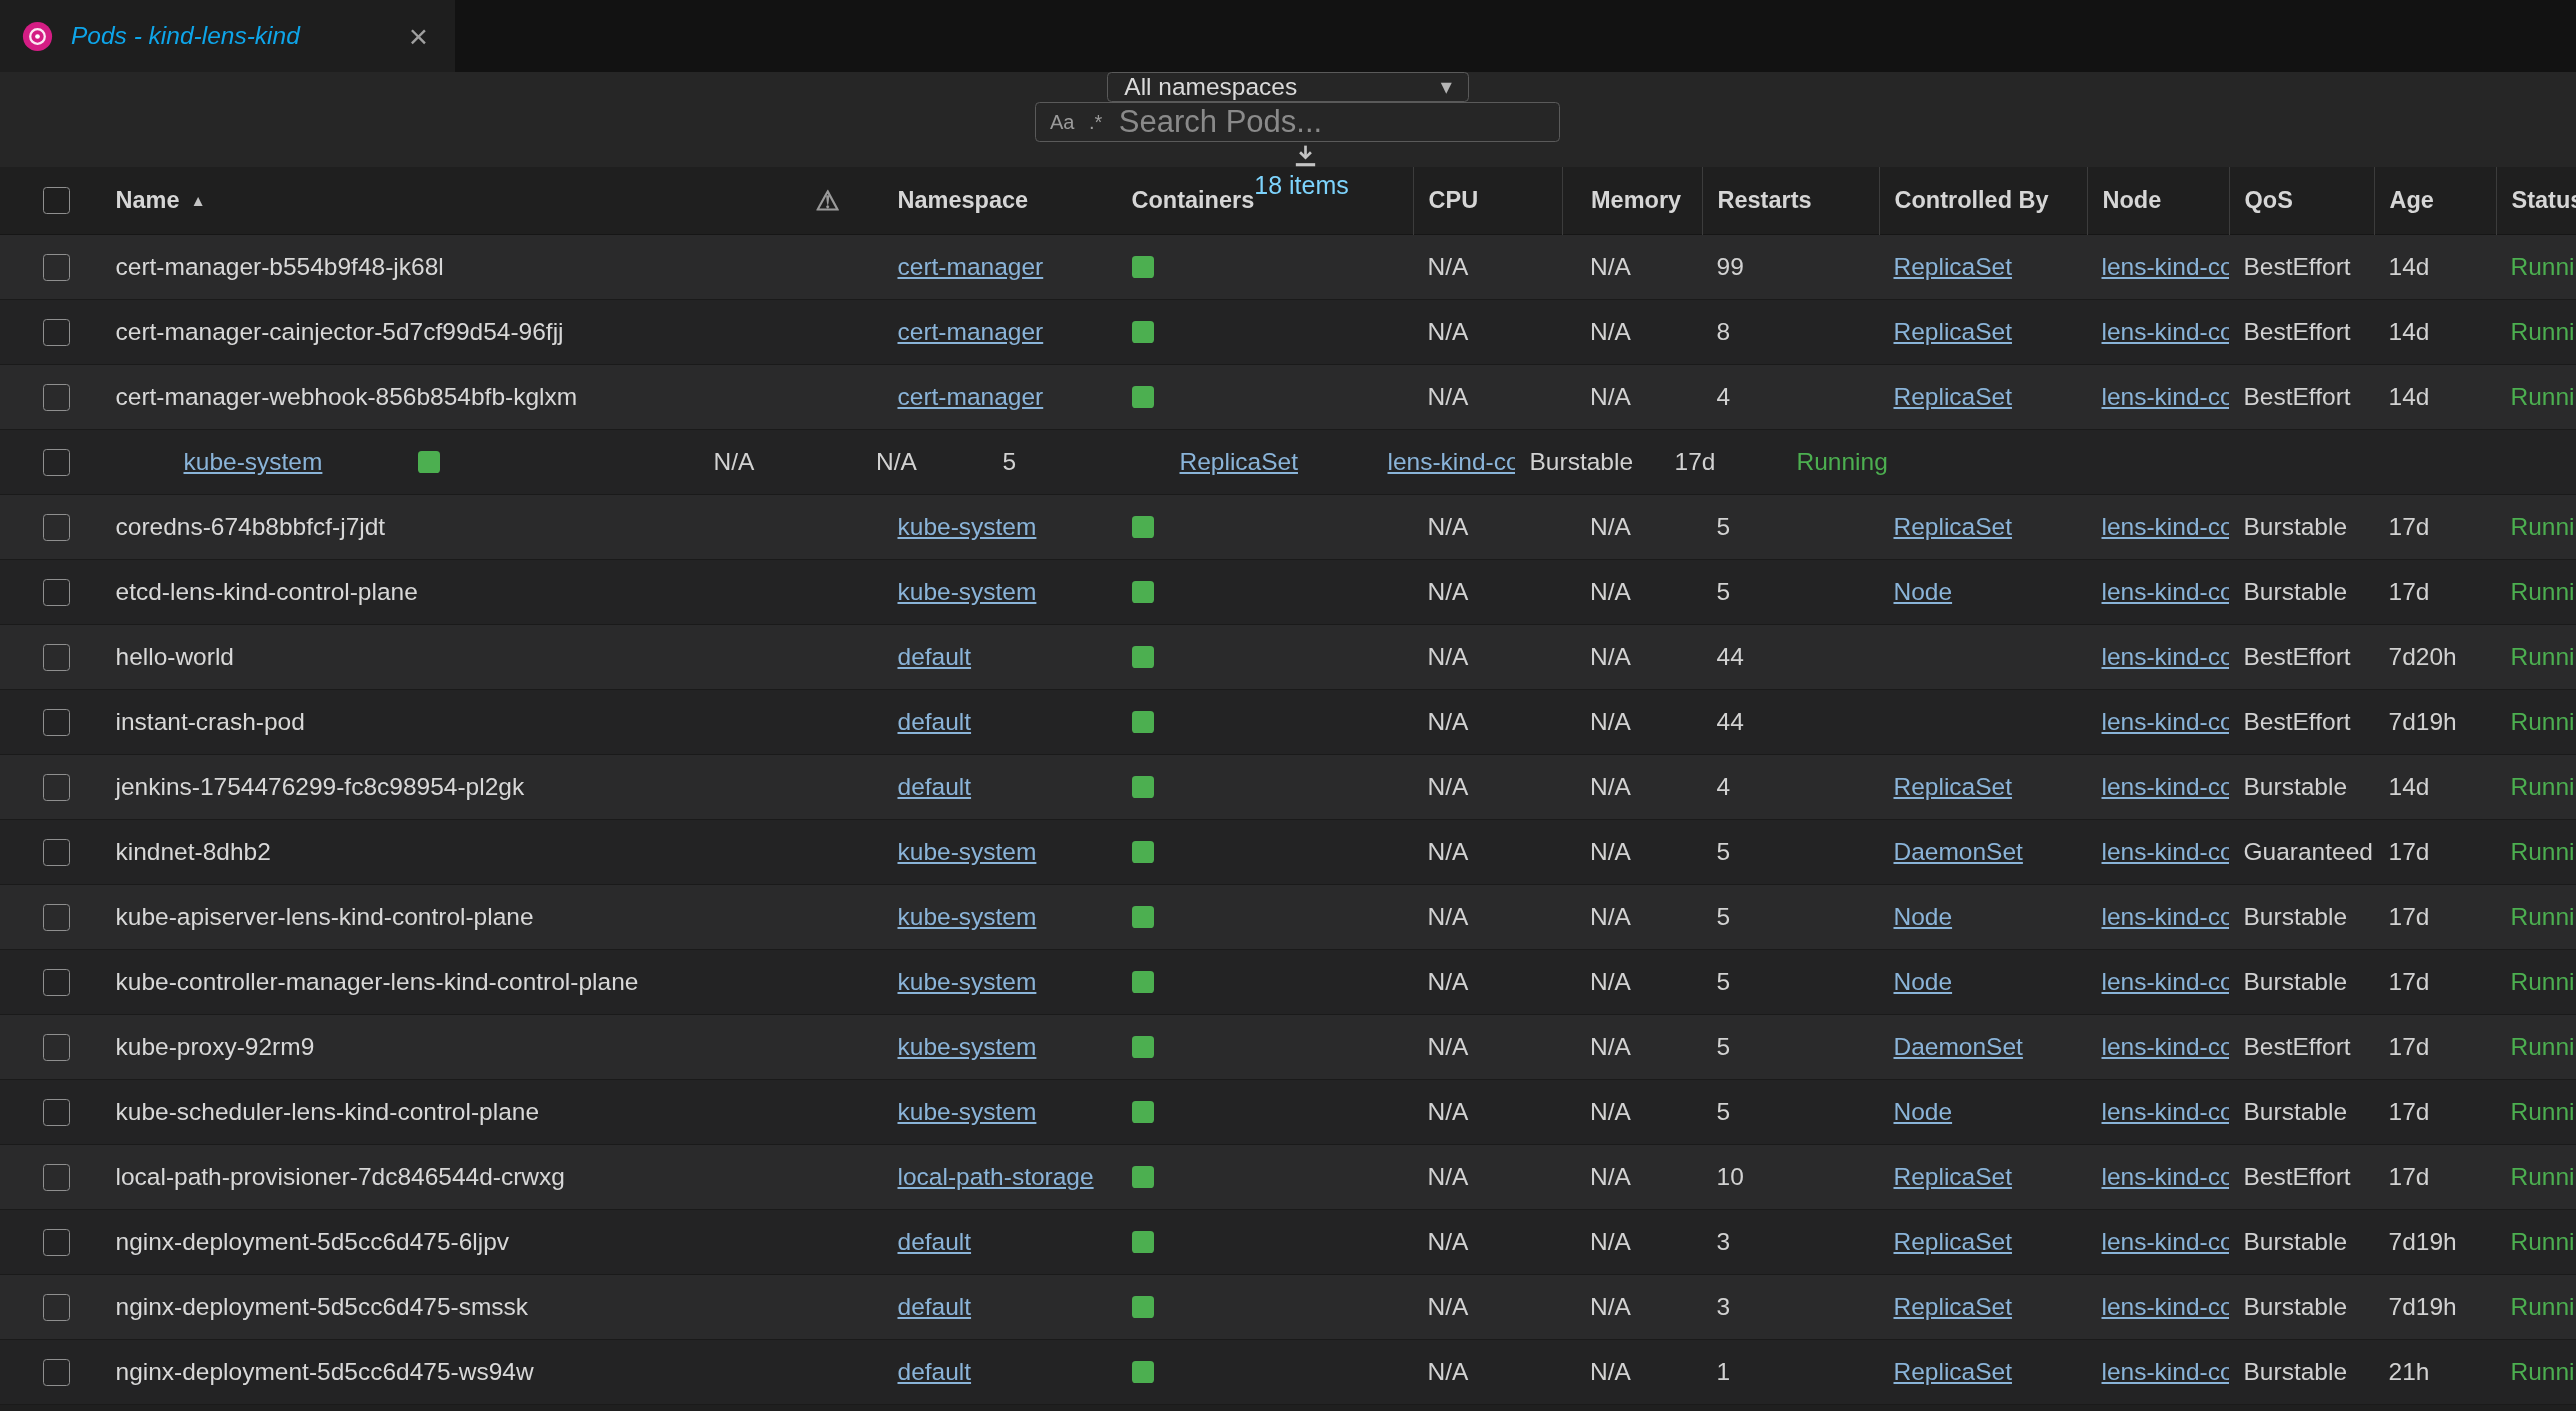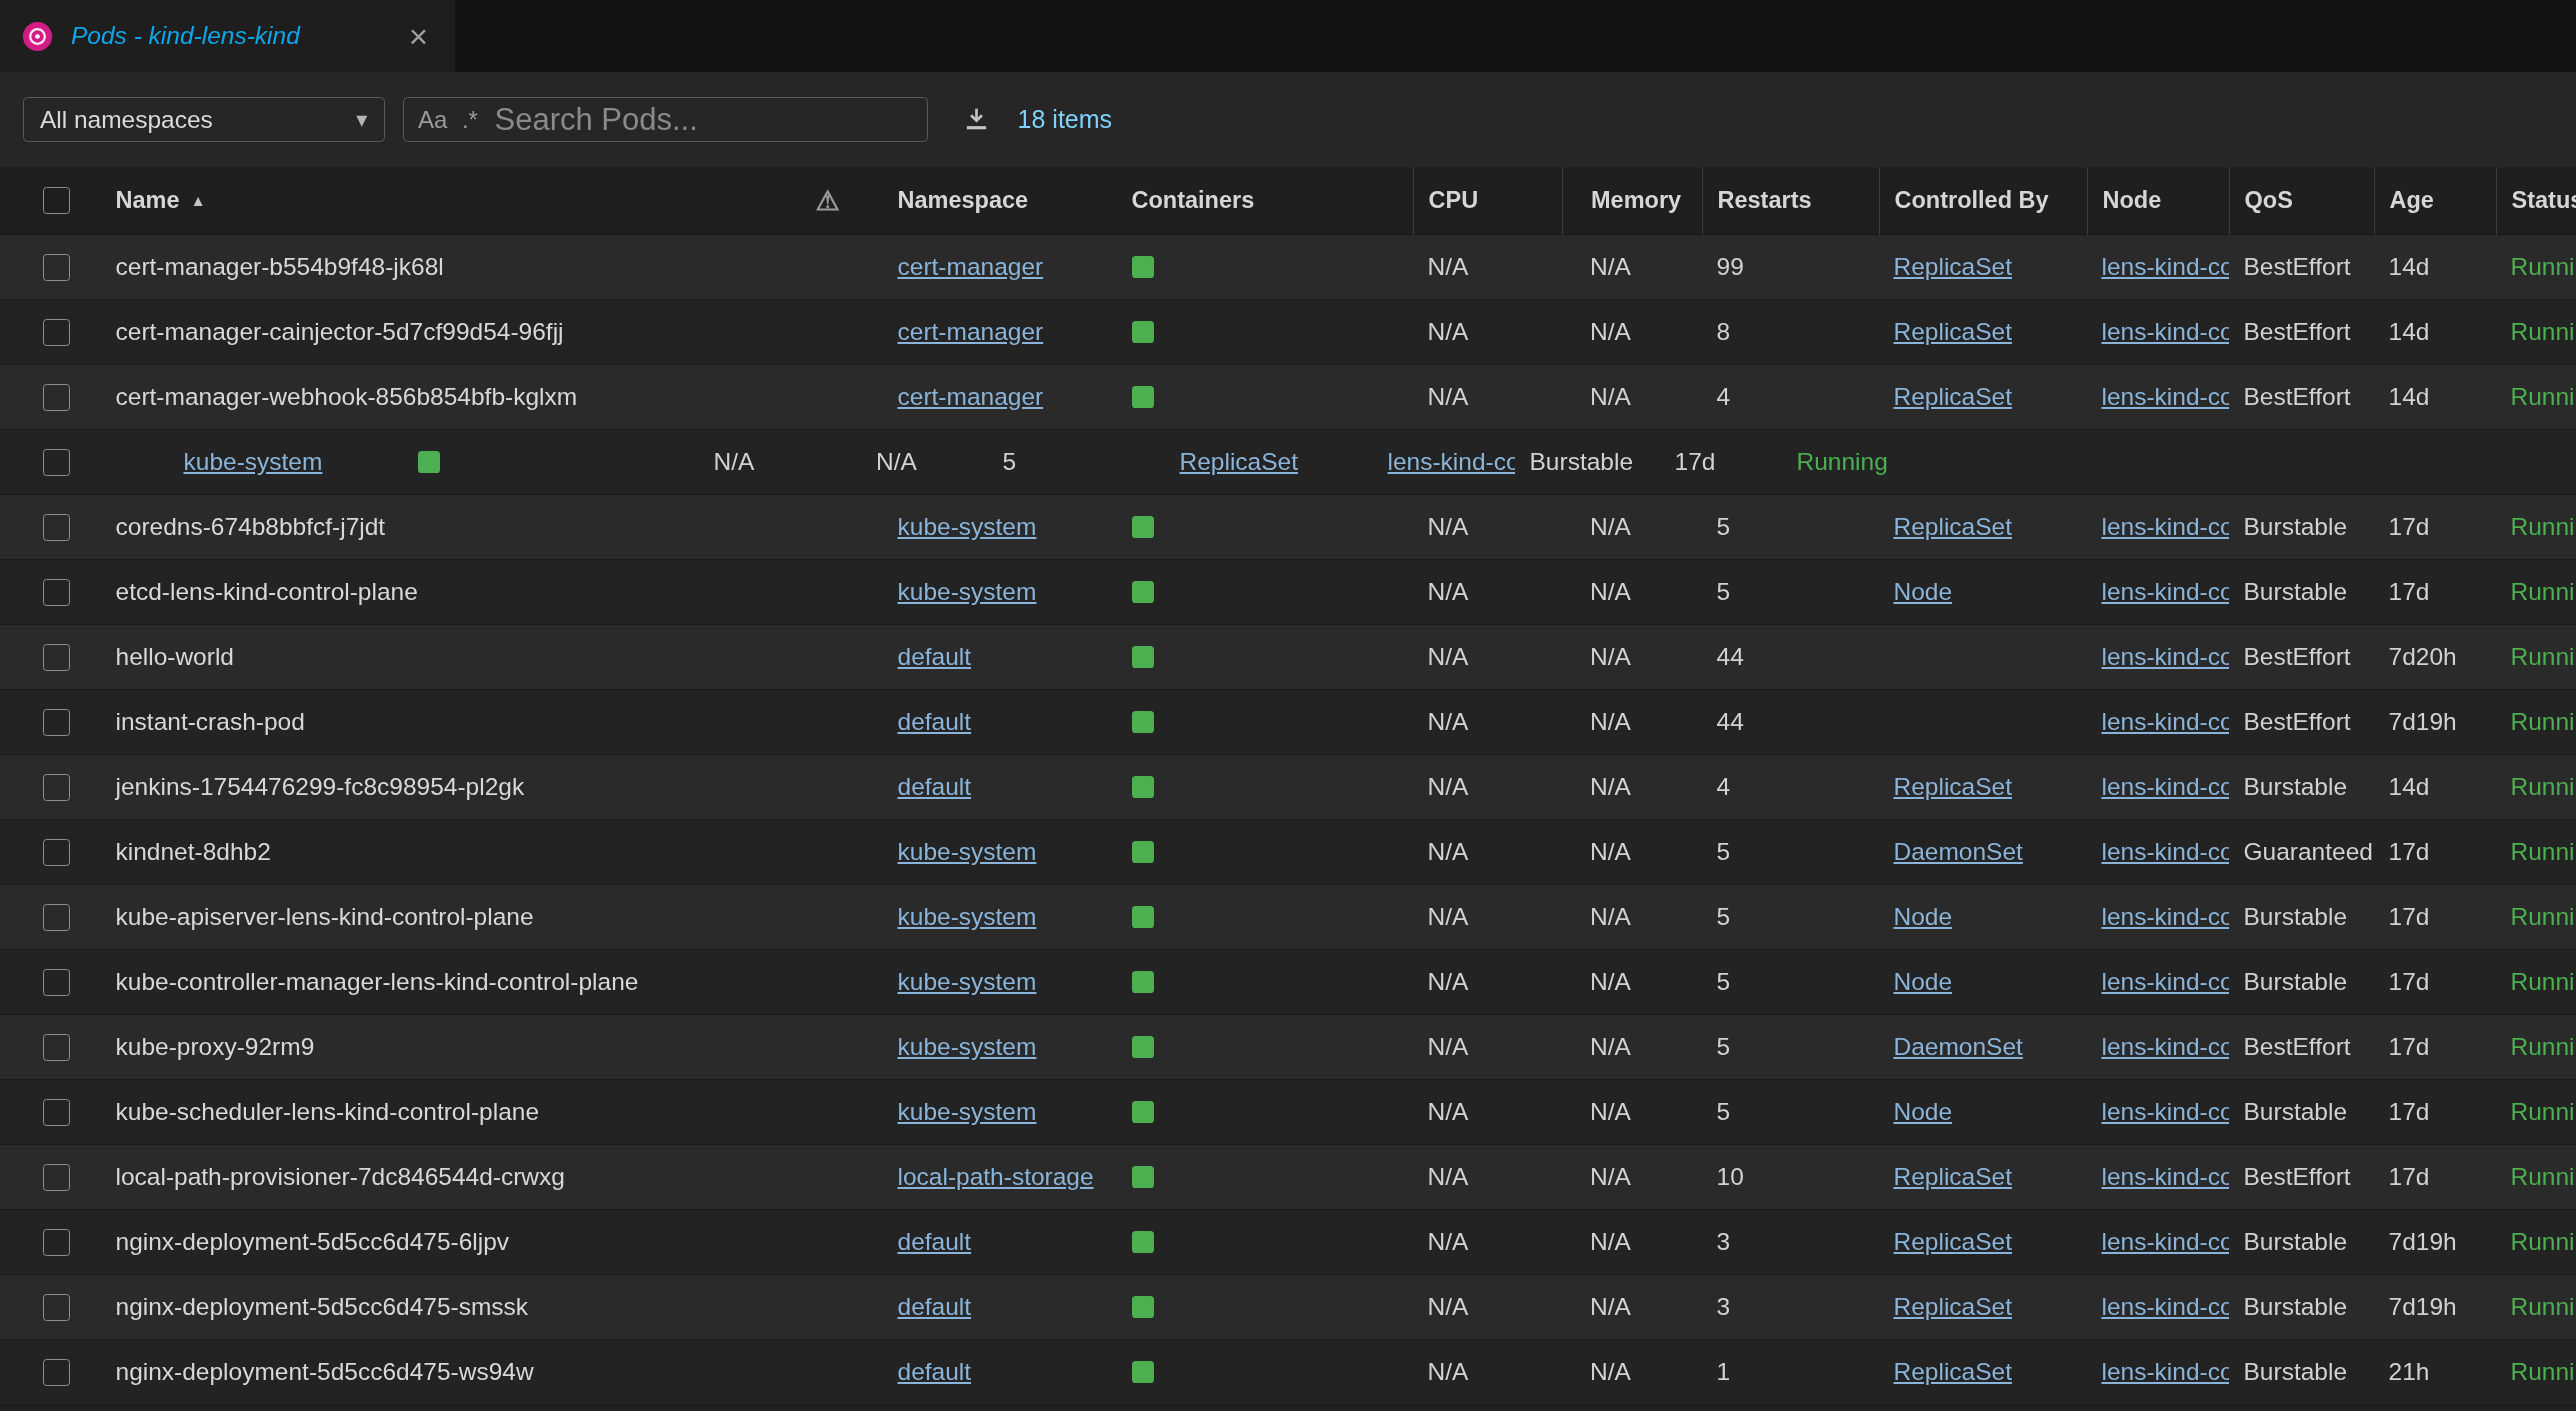--- a/index.html
+++ b/index.html
@@ -16,7 +16,7 @@
   .tab-title{flex:1;font-style:italic;font-size:24.5px;color:#0ea5e9;white-space:nowrap;overflow:hidden;}
   .tab-close{font-size:33px;color:#a0a0a0;line-height:1;padding:0 3.6px;cursor:pointer;}
   
-  .toolbar{height:95px;background:#262626;display:flex;align-items:center;padding:0 22.6px;box-sizing:border-box;}
+  .toolbar{height:95px;background:#262626;display:flex;align-items:center;padding:0 22.6px;box-sizing:border-box;flex-direction:column;}
   .select{width:362px;height:45px;border:0.9px solid #5a5a5a;border-radius:4.5px;display:flex;align-items:center;justify-content:space-between;padding:0 16.3px;font-size:24.5px;color:#dadada;box-sizing:border-box;cursor:pointer;background:transparent;}
   .select .chev{color:#b4b4b4;font-size:22px;}
   .search{margin-left:18px;width:525px;height:45px;border:0.9px solid #5a5a5a;border-radius:4.5px;display:flex;align-items:center;padding:0 14.5px;box-sizing:border-box;gap:14.5px;}

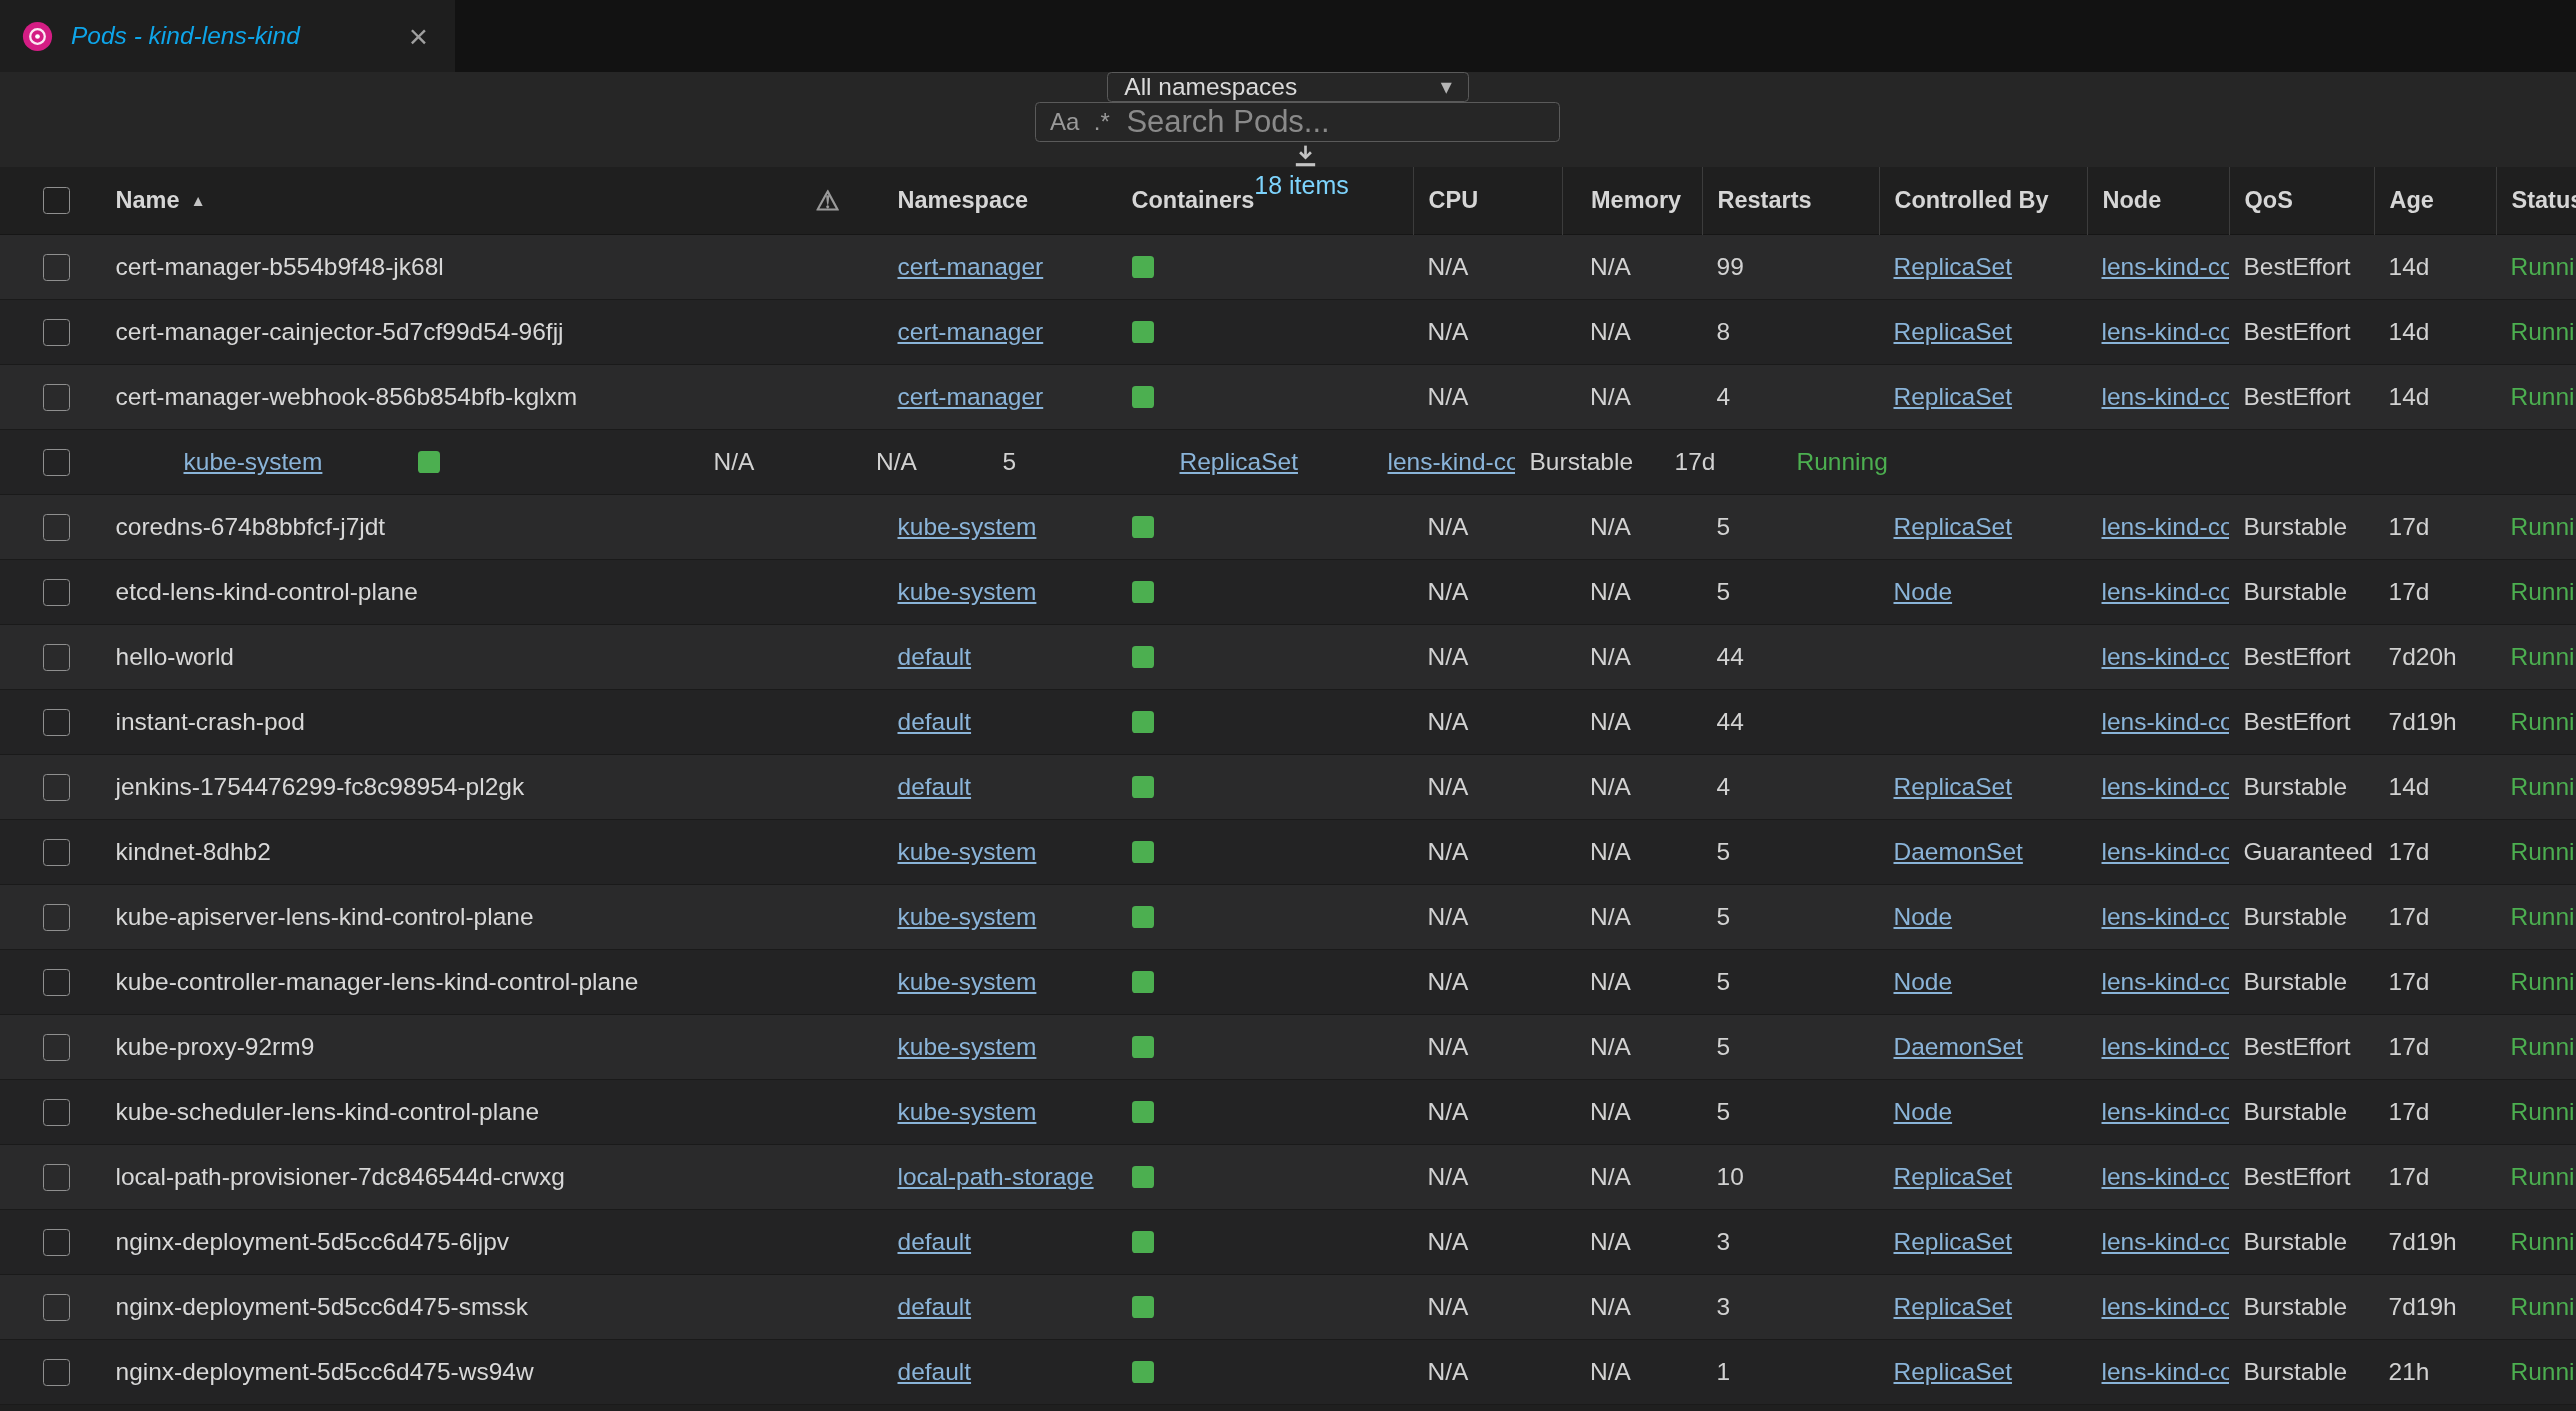--- a/index.html
+++ b/index.html
@@ -20,7 +20,7 @@
   .select{width:362px;height:45px;border:0.9px solid #5a5a5a;border-radius:4.5px;display:flex;align-items:center;justify-content:space-between;padding:0 16.3px;font-size:24.5px;color:#dadada;box-sizing:border-box;cursor:pointer;background:transparent;}
   .select .chev{color:#b4b4b4;font-size:22px;}
   .search{margin-left:18px;width:525px;height:45px;border:0.9px solid #5a5a5a;border-radius:4.5px;display:flex;align-items:center;padding:0 14.5px;box-sizing:border-box;gap:14.5px;}
-  .search .opt{color:#9a9a9a;font-size:24px;cursor:pointer;flex:none;}
+  .search .opt{color:#9a9a9a;font-size:20px;cursor:pointer;flex:none;}
   .search input{flex:1;min-width:0;background:transparent;border:none;outline:none;color:#dcdcdc;font-size:31px;font-family:inherit;}
   .search input::placeholder{color:#8a8a8a;}
   .dl{margin-left:34px;display:flex;cursor:pointer;}

